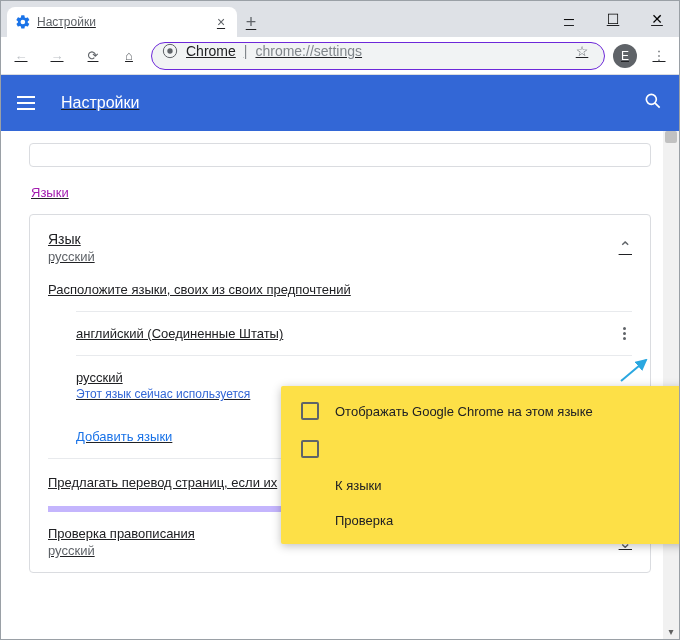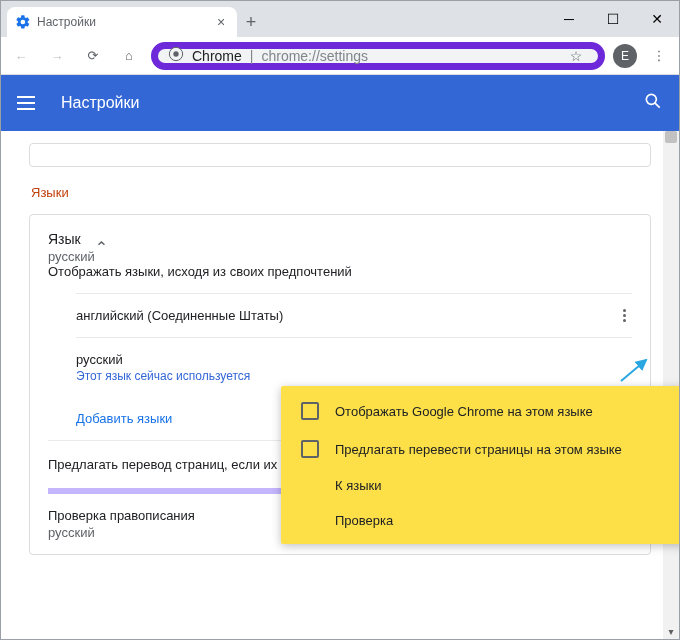--- a/index.html
+++ b/index.html
@@ -4,7 +4,7 @@
 <style>
   * { box-sizing: border-box; margin: 0; padding: 0; }
   html, body { width: 680px; height: 640px; font-family: "Segoe UI", Arial, sans-serif; font-size: 13px; color: #202124; overflow: hidden; background: #fff; }
-  .window { width: 680px; height: 640px; border: 1px solid #9aa0a6; position: relative; background: #fff; }
+  .window { width: 680px; height: 640px; border: 1px solid #9aa0a6; position: relative; background: #fff; text-decoration: underline; }
 
   
   .titlebar { height: 36px; display: flex; align-items: stretch; background: #dee1e6; }

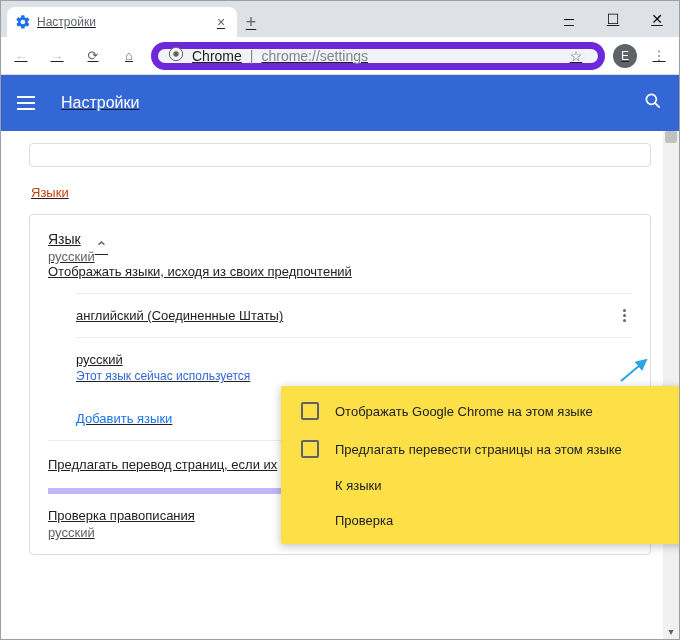--- a/index.html
+++ b/index.html
@@ -21,7 +21,7 @@
   .toolbar { height: 38px; background:#fff; display:flex; align-items:center; padding: 0 6px; gap:8px; border-bottom:1px solid #dadce0; }
   .tb-icon { width:28px; height:28px; display:flex; align-items:center; justify-content:center; color:#5f6368; border-radius:50%; }
   .tb-icon.disabled { color:#bdc1c6; }
-  .omnibox { flex:1; height:28px; border:7px solid #6d28d9; border-radius:14px; background:#f1f3f4; display:flex; align-items:center; padding:0 10px; gap:8px; color:#5f6368; font-size:14px; }
+  .omnibox { flex:1; height:28px; border:1px solid #6d28d9; border-radius:14px; background:#f1f3f4; display:flex; padding:0 10px; gap:8px; color:#5f6368; font-size:14px; }
   .omnibox .chrome-word { color:#202124; }
   .urlpart { color:#80868b; }
   .star { width:24px; display:flex; justify-content:center; color:#5f6368; }

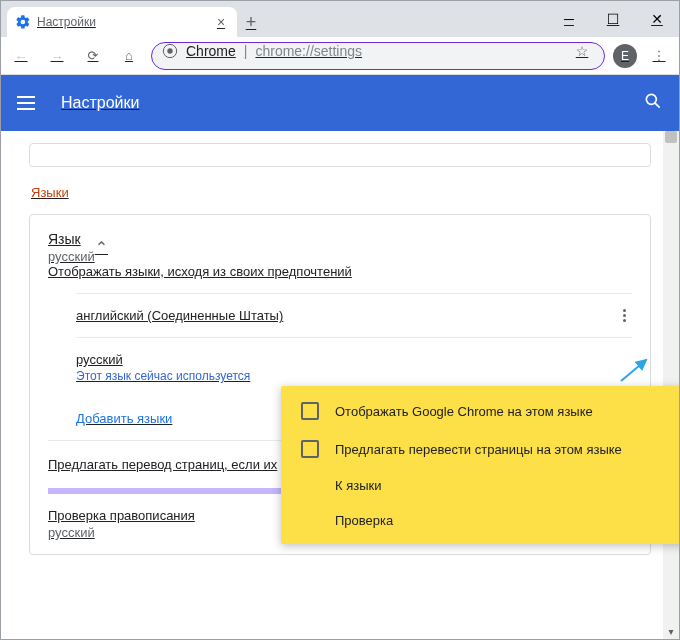--- a/index.html
+++ b/index.html
@@ -44,7 +44,7 @@
 
   .inner { padding: 12px 28px 0 28px; }
   .prev-card { border:1px solid #dadce0; border-radius:4px; height:24px; margin-bottom:18px; }
-  .section-label { font-size:13px; color:#c2410c; margin: 8px 0 14px 2px; }
+  .section-label { font-size:13px; color:#a21caf; margin: 8px 0 14px 2px; }
 
   .card { border:1px solid #dadce0; border-radius:4px; padding: 16px 18px 0 18px; }
   .lang-head { display:flex; align-items:center; justify-content:flex-start; }

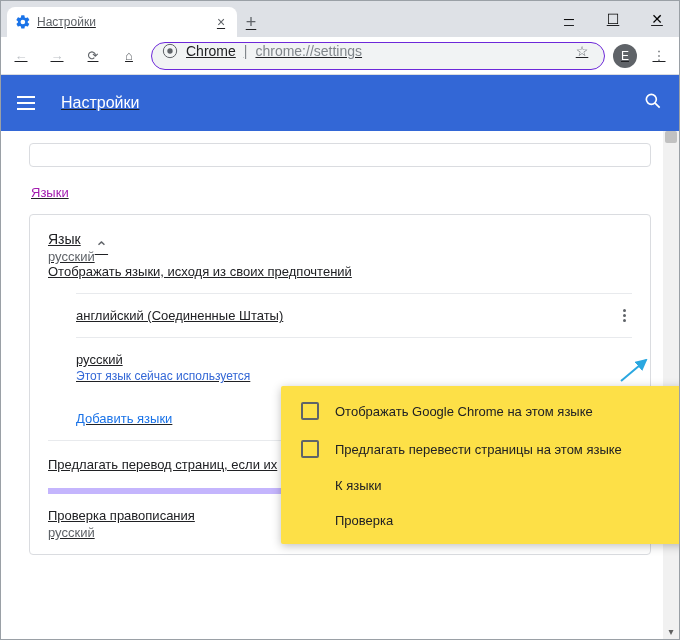--- a/index.html
+++ b/index.html
@@ -47,7 +47,7 @@
   .section-label { font-size:13px; color:#a21caf; margin: 8px 0 14px 2px; }
 
   .card { border:1px solid #dadce0; border-radius:4px; padding: 16px 18px 0 18px; }
-  .lang-head { display:flex; align-items:center; justify-content:flex-start; }
+  .lang-head { display:flex; align-items:center; justify-content:space-between; margin-bottom:18px; }
   .lang-head .t1 { font-size:14px; color:#202124; }
   .lang-head .t2 { font-size:13px; color:#5f6368; margin-top:2px; }
   .chev { font-size:16px; color:#5f6368; }

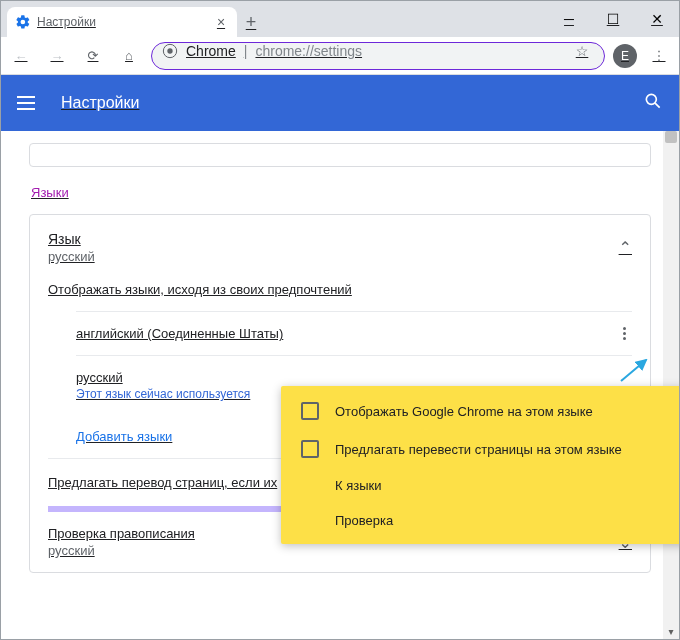--- a/index.html
+++ b/index.html
@@ -161,7 +161,7 @@
           <div class="chev">⌃</div>
         </div>
 
-        <div class="hint">Отображать языки, исходя из своих предпочтений</div>
+        <div class="hint">Расположите языки, своих из своих предпочтений</div>
 
         <div class="lang-row">
           <div>английский (Соединенные Штаты)</div>

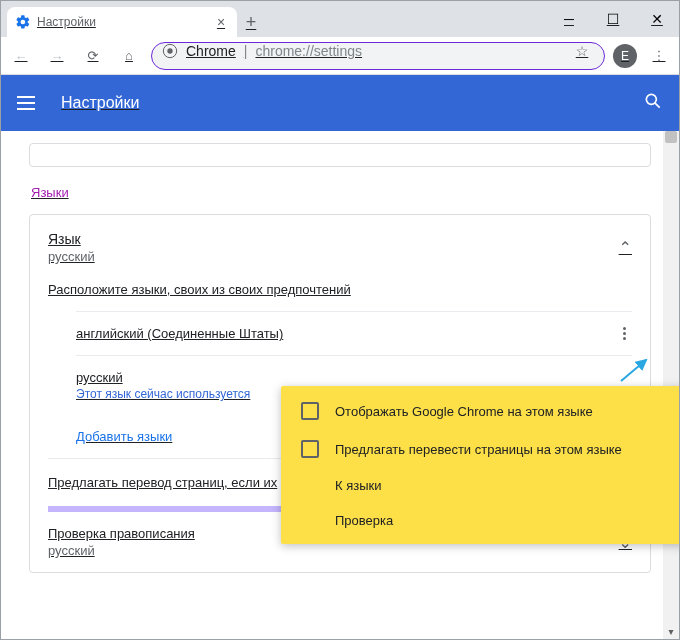--- a/index.html
+++ b/index.html
@@ -197,7 +197,6 @@
       </div>
       <div class="popup-row">
         <div class="checkbox"></div>
-        <span>Предлагать перевести страницы на этом языке</span>
       </div>
       <div class="popup-row noicon">
         <span>К языки</span>

